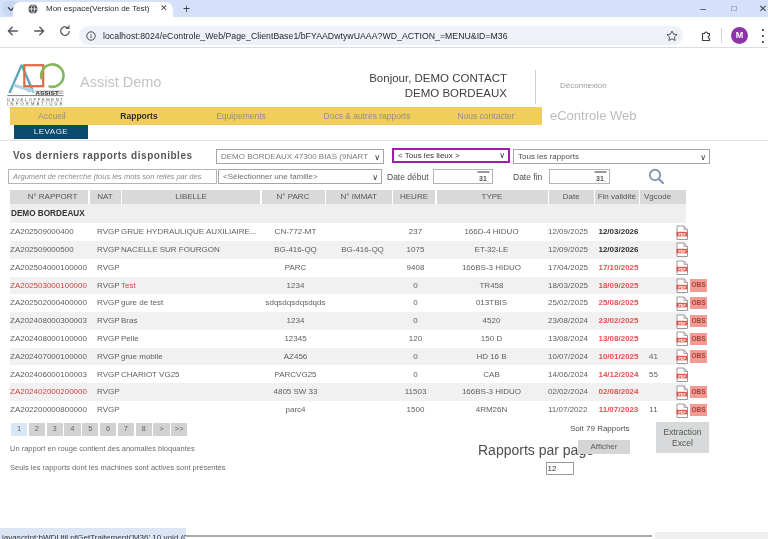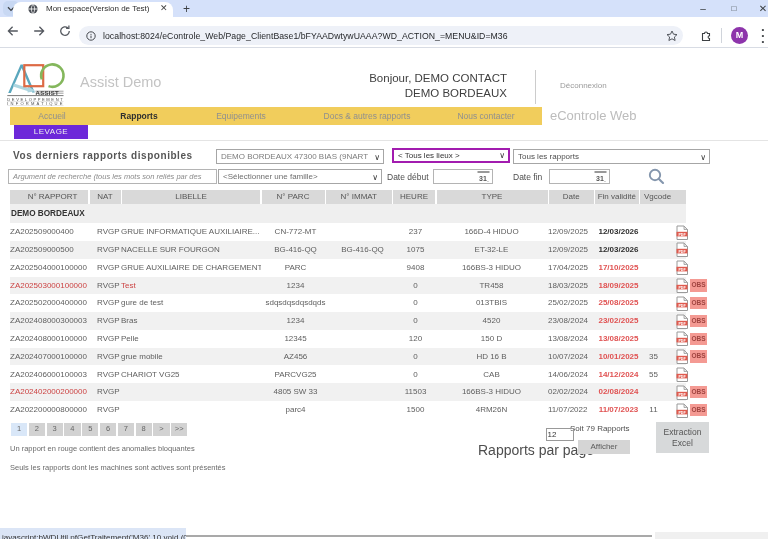--- a/index.html
+++ b/index.html
@@ -24,7 +24,7 @@
 #menubar{position:absolute;left:10px;top:107px;width:532px;height:17.5px;background:#f1cd5c}
 .mi{position:absolute;top:111px;font-size:8.5px;color:#8f8f8f;transform:translateX(-50%);white-space:nowrap}
 #econtrole{position:absolute;left:550px;top:108px;font-size:13px;color:#bcbcbc}
-#levage{position:absolute;left:14px;top:125px;width:74px;height:14px;background:#6d28d9;color:#eee;font-size:8px;text-align:center;line-height:14px;letter-spacing:.5px}
+#levage{position:absolute;left:14px;top:125px;width:74px;height:14px;background:#0c4a6e;color:#eee;font-size:8px;text-align:center;line-height:14px;letter-spacing:.5px}
 #hline{position:absolute;left:0;top:140px;width:768px;height:1px;background:#e4e4e4}
 
 #pagetitle{position:absolute;left:13px;top:150px;font-size:10px;font-weight:bold;color:#565656;letter-spacing:.55px}

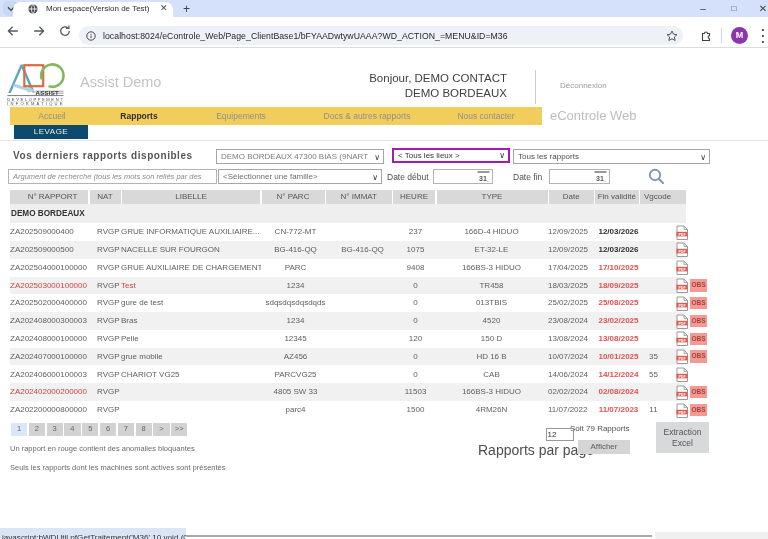--- a/index.html
+++ b/index.html
@@ -176,7 +176,7 @@
 <div class="row" style="top:223.1px">
     <span class="c id">ZA202509000400</span>
     <span class="c nat">RVGP</span>
-    <span class="c lib">GRUE INFORMATIQUE AUXILIAIRE...</span>
+    <span class="c lib">GRUE HYDRAULIQUE AUXILIAIRE...</span>
     <span class="c parc">CN-772-MT</span>
     <span class="c heure">237</span>
     <span class="c typ">166D-4 HIDUO</span>

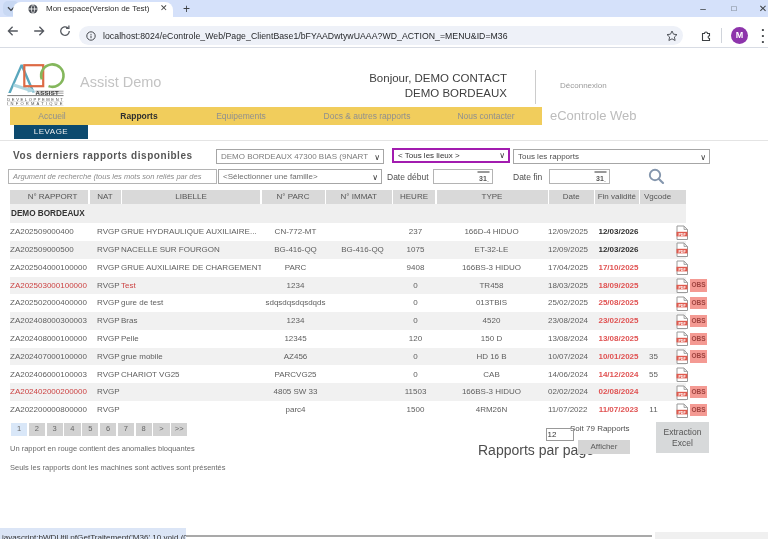--- a/index.html
+++ b/index.html
@@ -209,7 +209,6 @@
 <div class="row" style="top:258.7px">
     <span class="c id">ZA202504000100000</span>
     <span class="c nat">RVGP</span>
-    <span class="c lib">GRUE AUXILIAIRE DE CHARGEMENT</span>
     <span class="c parc">PARC</span>
     <span class="c heure">9408</span>
     <span class="c typ">166BS-3 HIDUO</span>

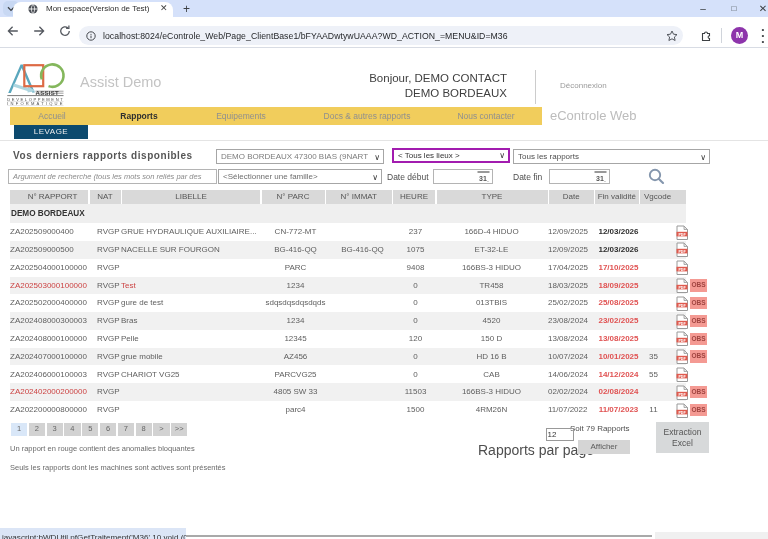--- a/index.html
+++ b/index.html
@@ -298,7 +298,7 @@
     <span class="c typ">HD 16 B</span>
     <span class="c date">10/07/2024</span>
     <span class="c fin fr">10/01/2025</span>
-    <span class="c vg">35</span>
+    <span class="c vg">41</span>
   </div>
 <svg class="pdfic" style="top:349.2px" width="12" height="15" viewBox="0 0 12 15">
     <path d="M1 1 h7 l3.5 3.5 v10 h-10.5 z" fill="#fff" stroke="#9a9a9a" stroke-width="1"></path>

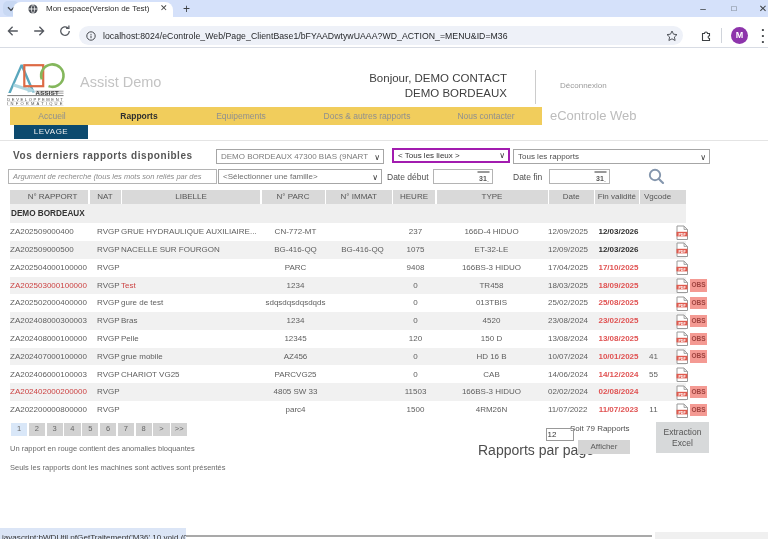--- a/index.html
+++ b/index.html
@@ -59,7 +59,7 @@
 .note{position:absolute;left:10px;font-size:7.5px;color:#6b6b6b}
 #soit{position:absolute;left:570px;top:424px;font-size:8px;color:#4e4e4e}
 #rpp{position:absolute;left:478px;top:442px;font-size:14px;color:#4e4e4e}
-#rppinp{position:absolute;left:546px;top:428px;width:28px;height:13px;border:1px solid #999;font-size:8px;color:#333;text-align:center;line-height:12px;padding-right:16px}
+#rppinp{position:absolute;left:546px;top:462px;width:28px;height:13px;border:1px solid #999;font-size:8px;color:#333;text-align:center;line-height:12px;padding-right:16px}
 #afficher{position:absolute;left:578px;top:440px;width:52px;height:13.5px;background:#d5d5d5;color:#5a5a5a;font-size:8px;text-align:center;line-height:13.5px}
 #extract{position:absolute;left:656px;top:422px;width:53px;height:31px;background:#d7d9da;color:#555;font-size:8.5px;text-align:center;line-height:11px;padding-top:5px}
 #status{position:absolute;left:0;top:528px;width:186px;height:11px;background:#dbe5f6;font-size:8.1px;color:#333;white-space:nowrap;overflow:hidden;padding-left:2px;line-height:19px}

